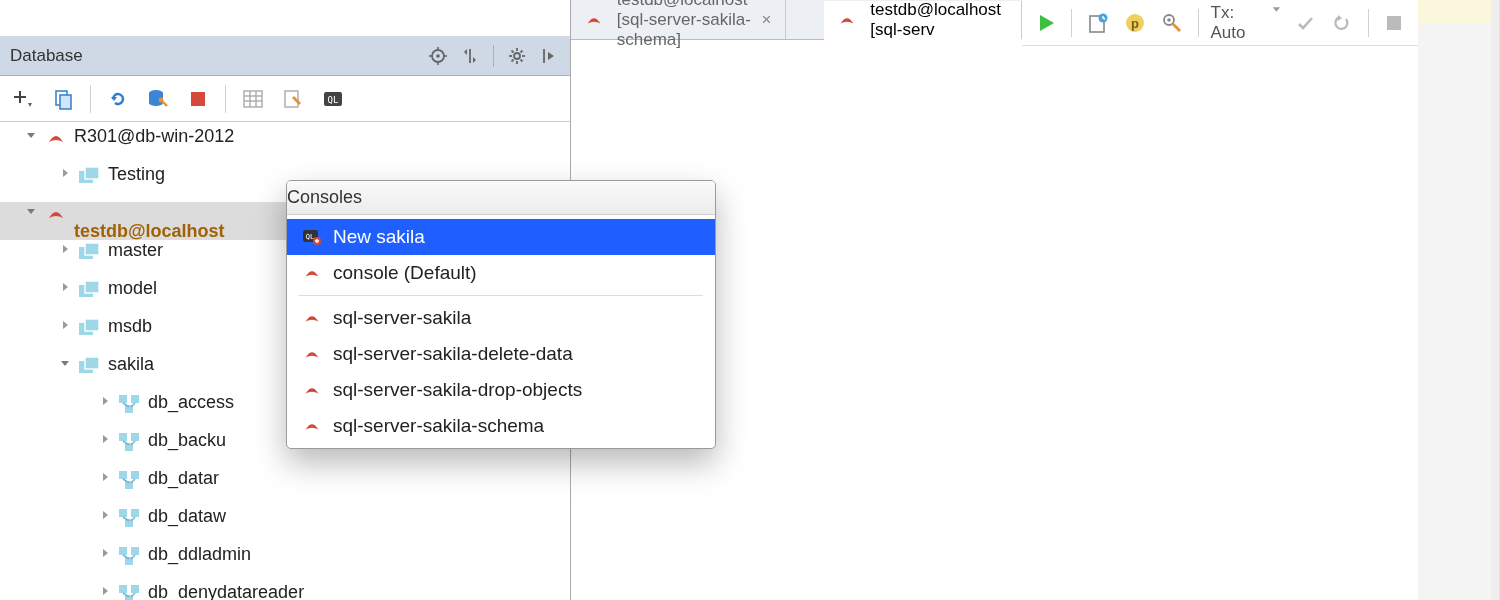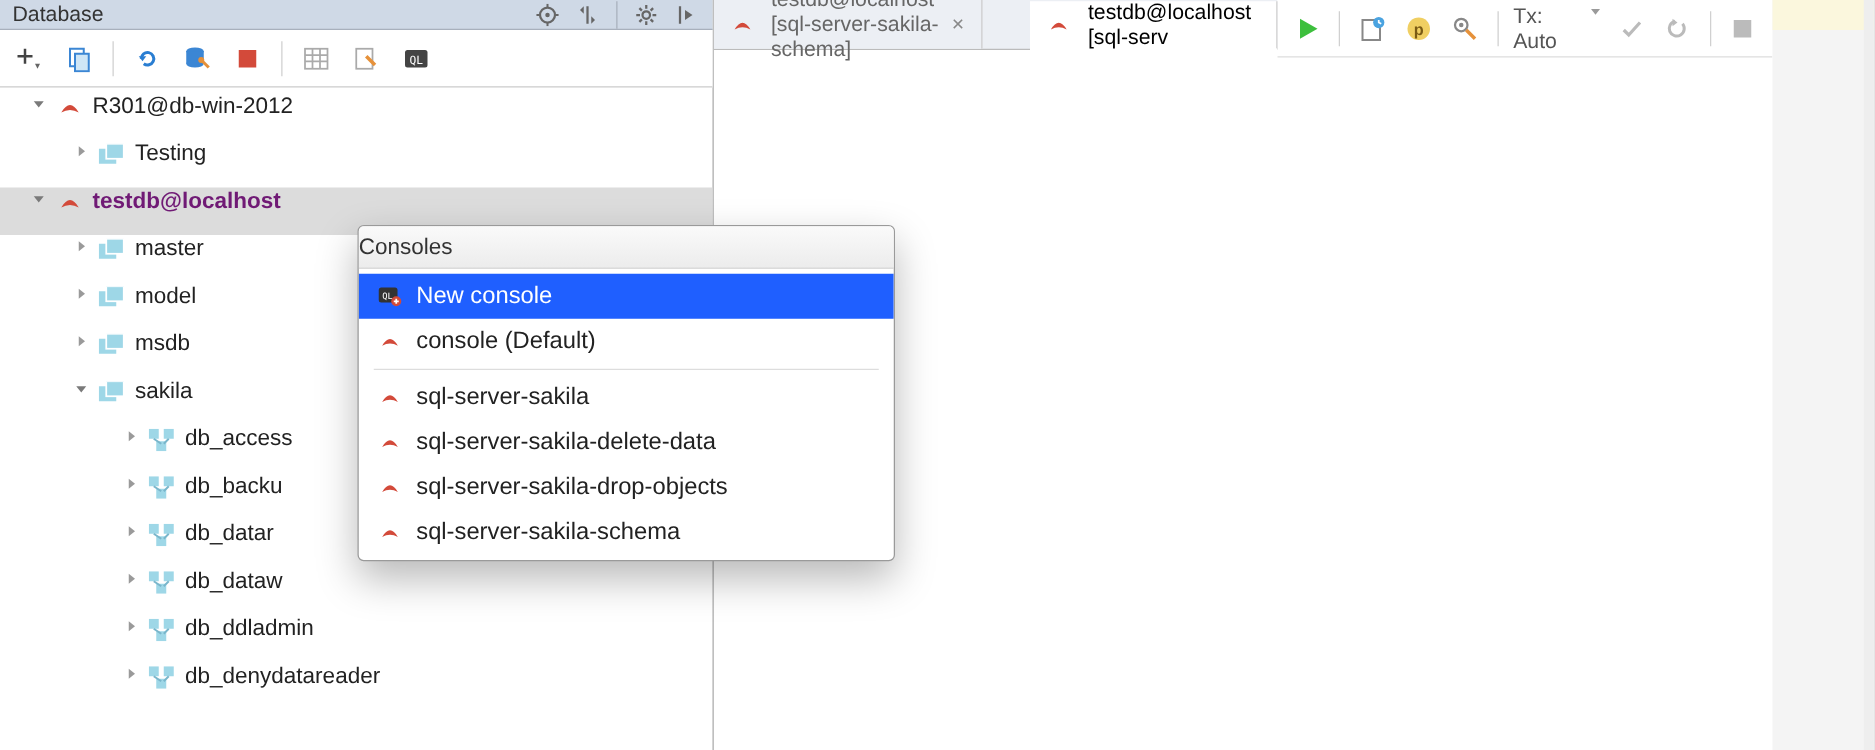--- a/index.html
+++ b/index.html
@@ -27,11 +27,12 @@
   .db-header {
     display: flex;
     align-items: center;
-    height: 24px;
+    height: 40px;
     background: #cfd9e6;
     border-bottom: 1px solid #a8b0bc;
     padding: 0 8px 0 10px;
     gap: 6px;
+    margin-top: 36px;
   }
   .db-header-title {
     font-size: 17px;

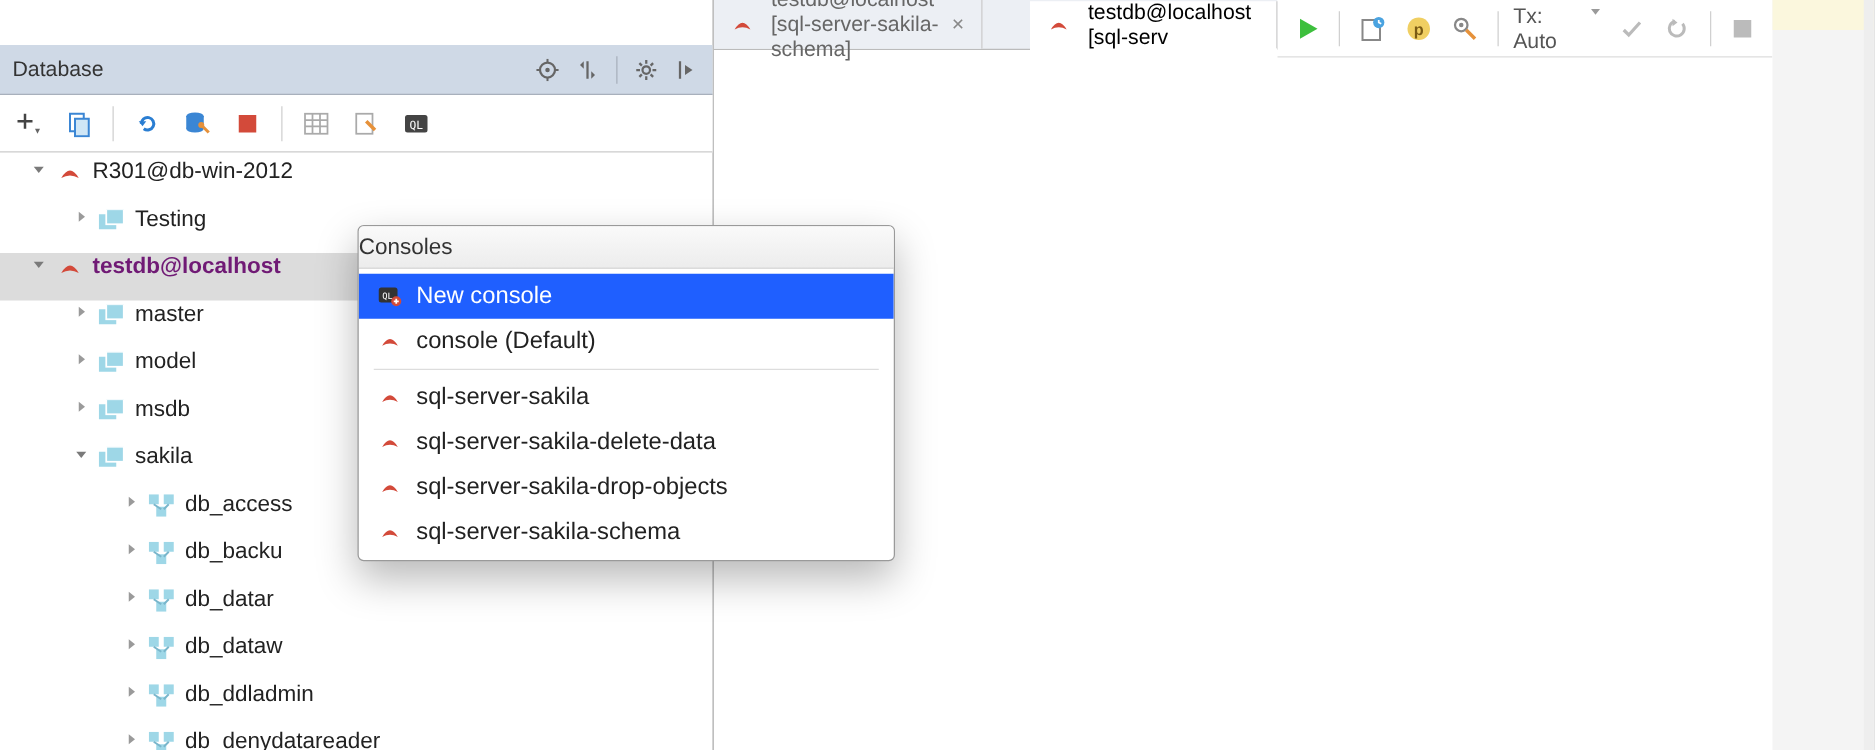--- a/index.html
+++ b/index.html
@@ -84,7 +84,7 @@
   .ind1{width:22px;} .ind2{width:56px;} .ind3{width:96px;}
   .node-icon { width:24px;height:24px;margin-right:6px;display:flex;align-items:center;justify-content:center;}
   .label { font-size:18px; color:#222; }
-  .tree-row.selected .label { color:#701a75; }
+  .tree-row.selected .label { color:#a16207;margin-top:19px; }
 
   
   .right-pane { flex:1; display:flex; flex-direction:row; }

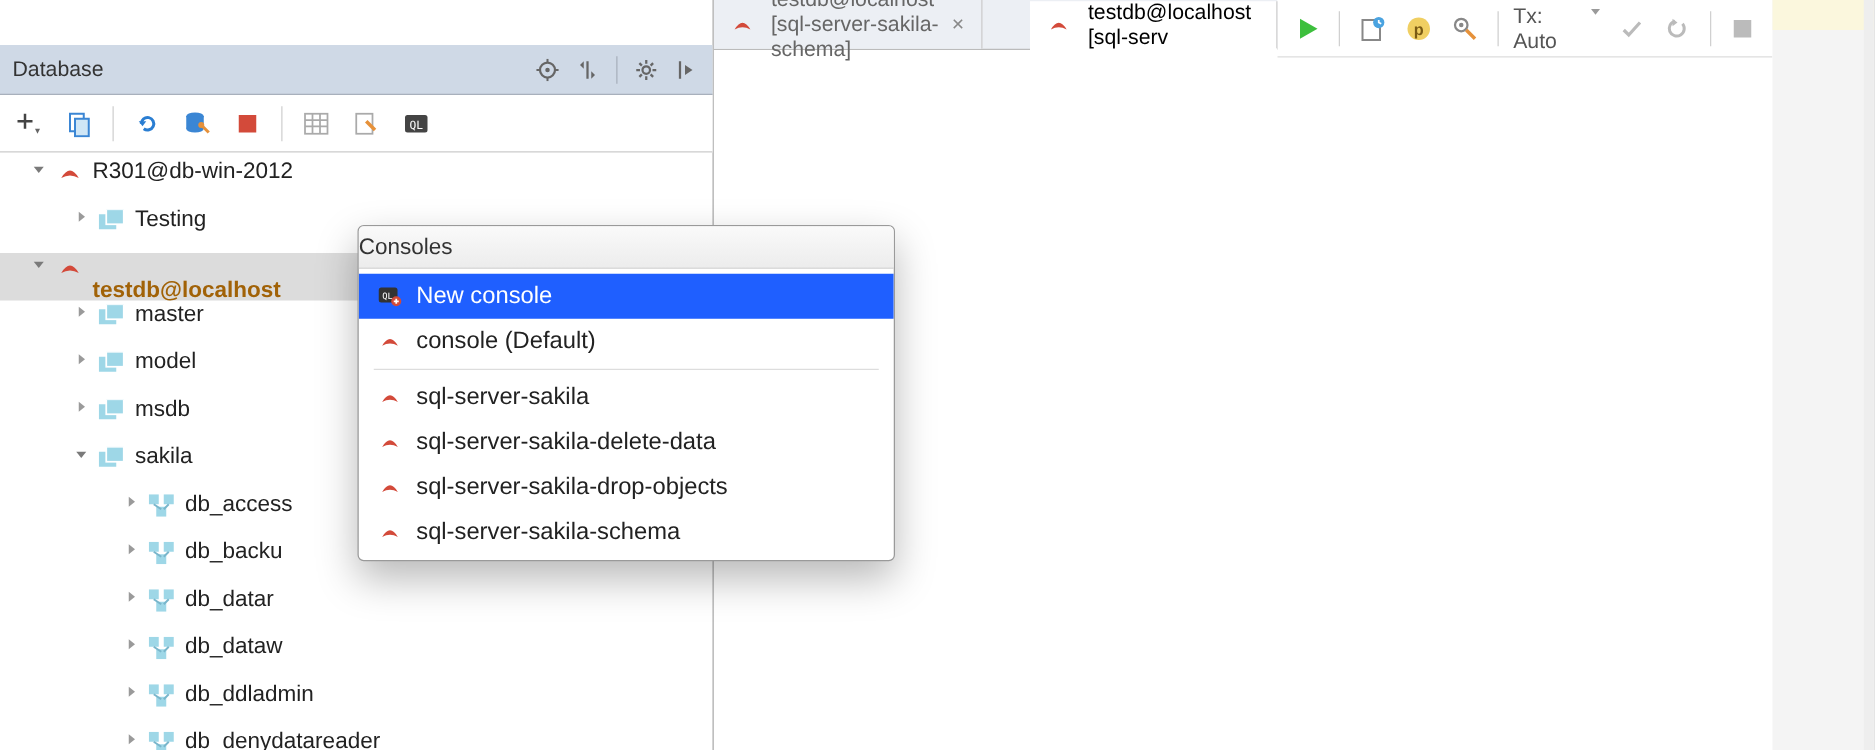--- a/index.html
+++ b/index.html
@@ -589,7 +589,7 @@
             <line x1="13" y1="14" x2="17" y2="14" stroke="#fff" stroke-width="1.4"></line>
           </svg>
         </span>
-      <span>New console</span>
+      <span>New sakila</span>
     </div>
     <div class="popup-item">
       <span class="ic">

